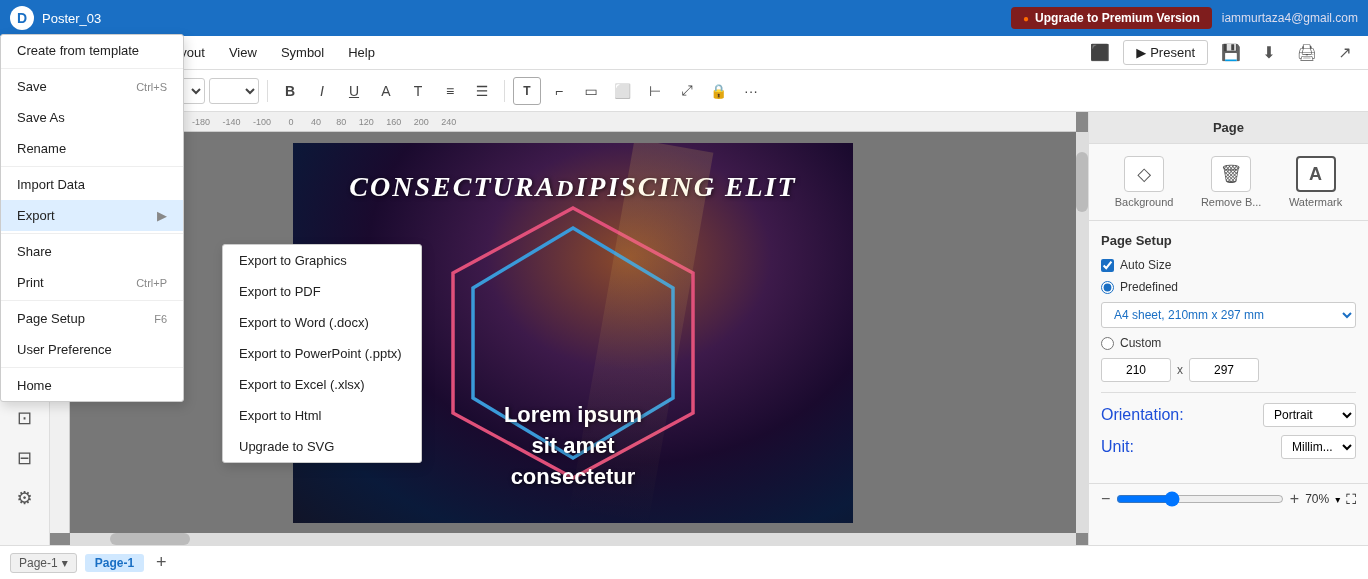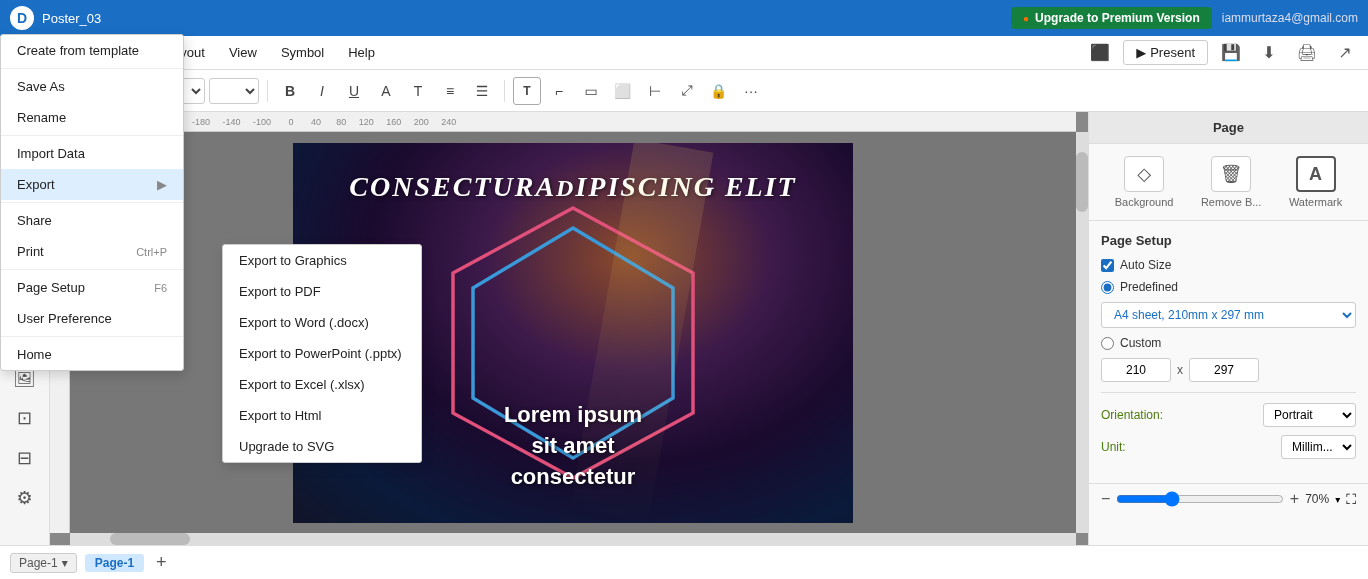--- a/index.html
+++ b/index.html
@@ -26,7 +26,7 @@
     #title-text { font-size: 13px; font-weight: 500; }
     #title-bar-right { display: flex; align-items: center; gap: 10px; }
     #upgrade-btn {
-      background: #15803d;
+      background: #7f1d1d;
       color: white;
       border: none;
       border-radius: 4px;

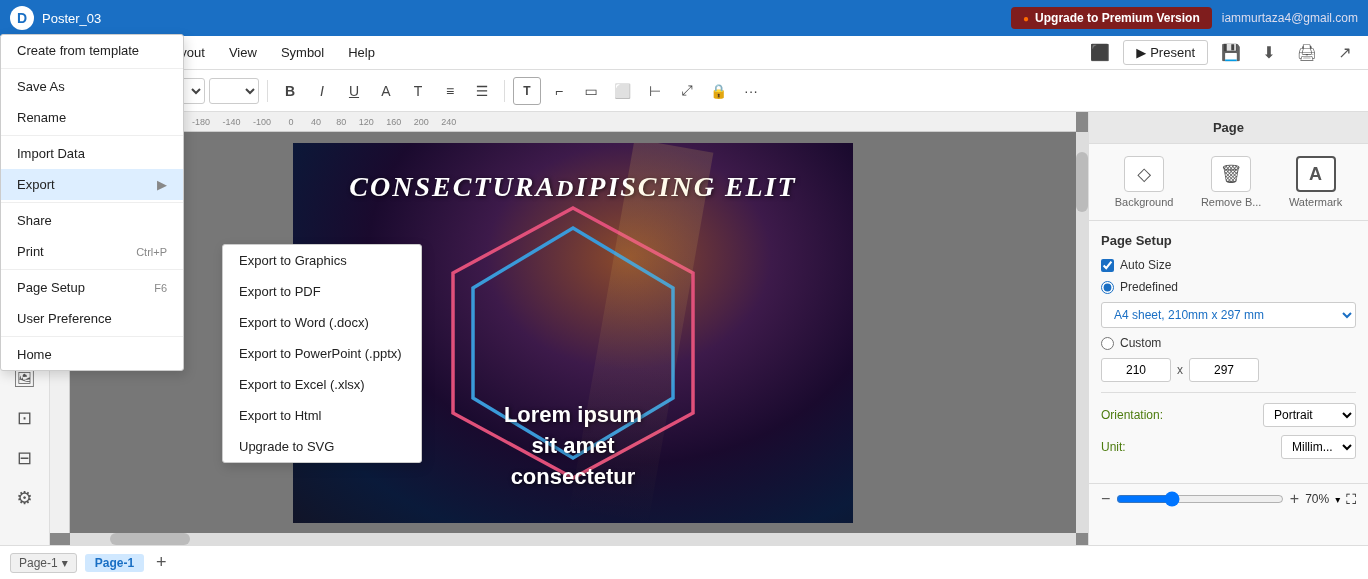--- a/index.html
+++ b/index.html
@@ -500,6 +500,10 @@
   </div>
   <div class="dropdown-separator"></div>
   <div class="dropdown-item">
+    <span>Save</span>
+    <span class="shortcut">Ctrl+S</span>
+  </div>
+  <div class="dropdown-item">
     <span>Save As</span>
   </div>
   <div class="dropdown-item">

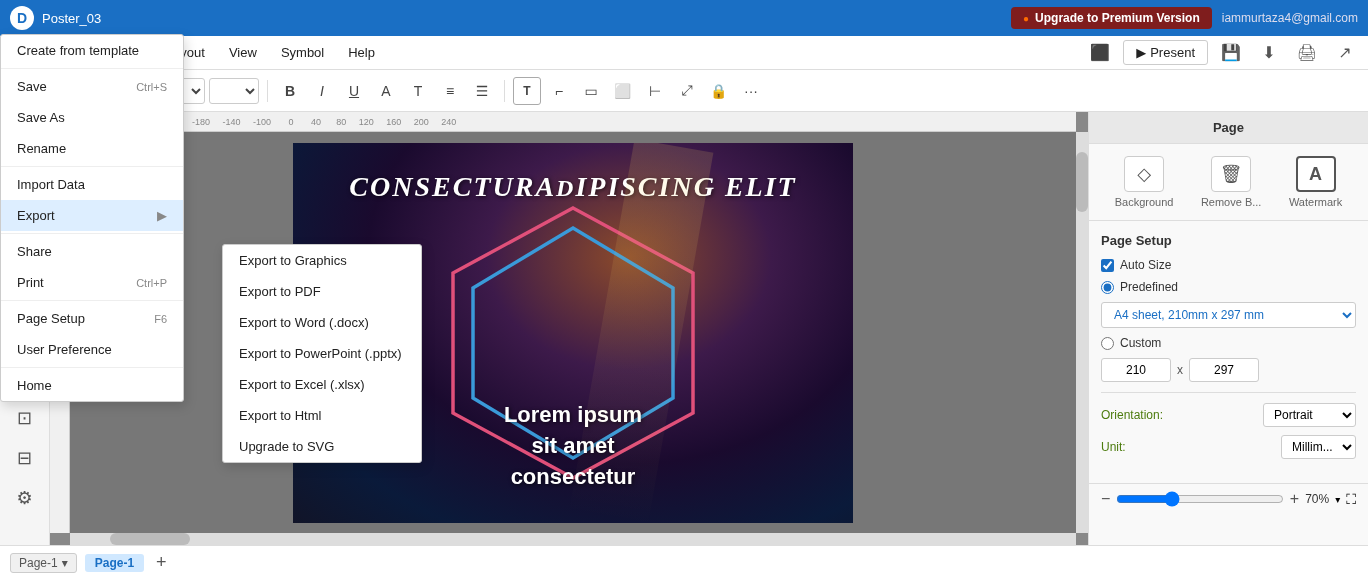--- a/index.html
+++ b/index.html
@@ -219,7 +219,7 @@
     }
     .dim-x { font-size: 12px; color: #555; }
     .orientation-row { display: flex; align-items: center; justify-content: space-between; margin-bottom: 8px; }
-    .orientation-label { font-size: 12px; color: #4d7c0f; }
+    .orientation-label { font-size: 16px; color: #1d4ed8; }
     .orientation-select {
       border: 1px solid #ccc; border-radius: 3px;
       padding: 3px 6px; font-size: 12px; background: white;

